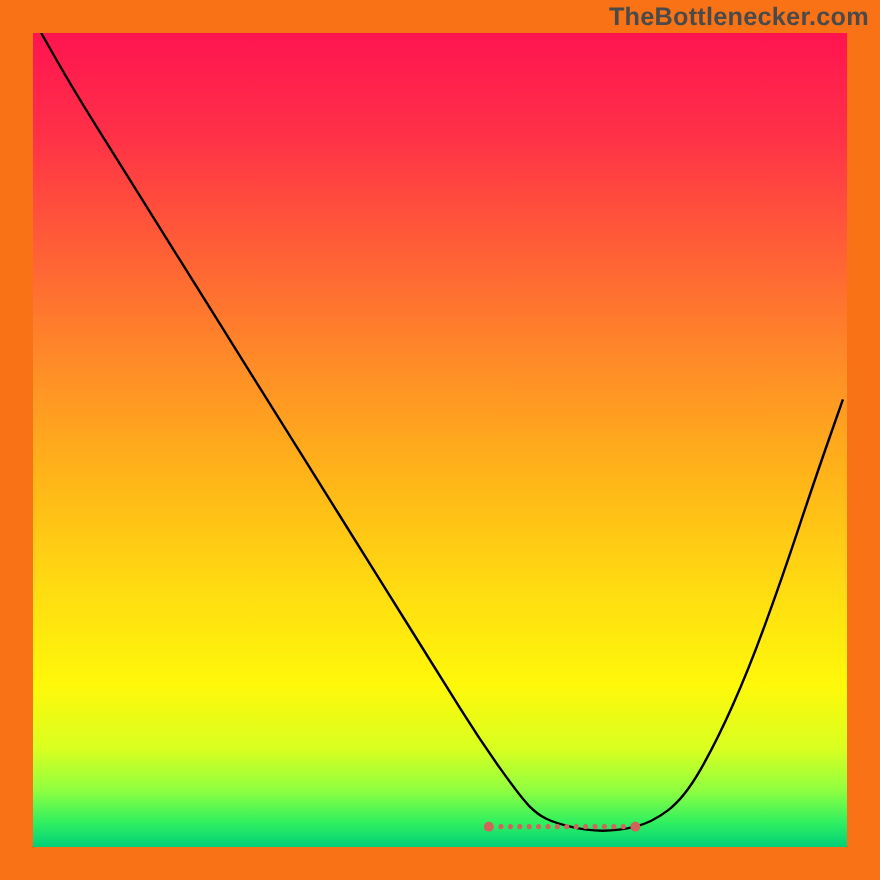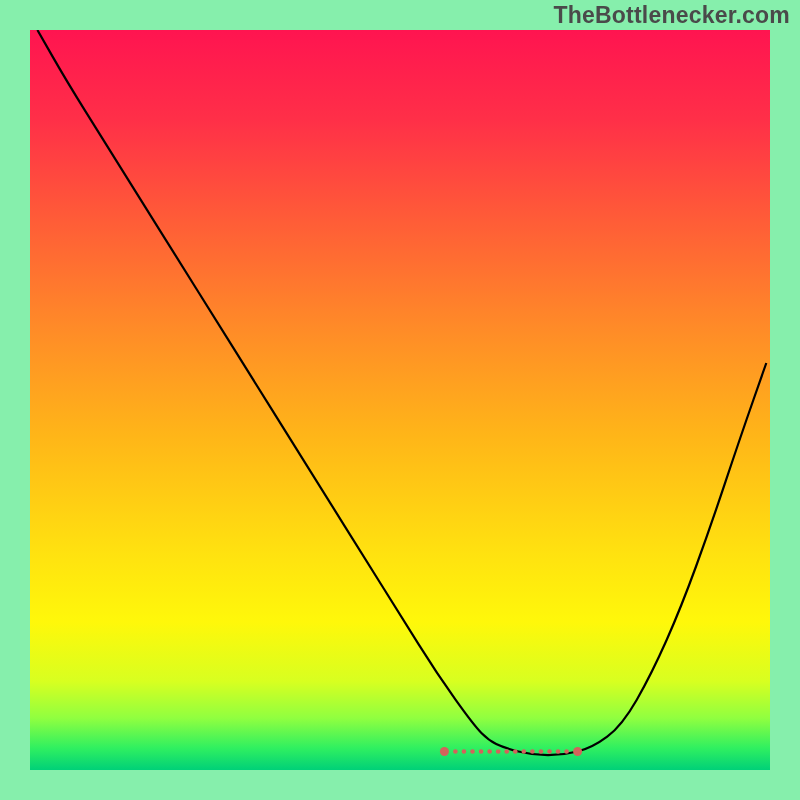--- a/index.html
+++ b/index.html
@@ -14,7 +14,7 @@
     position: relative;
     width: 800px;
     height: 800px;
-    background: #86efac;
+    background: #f97316;
   }
   .watermark {
     position: absolute;

